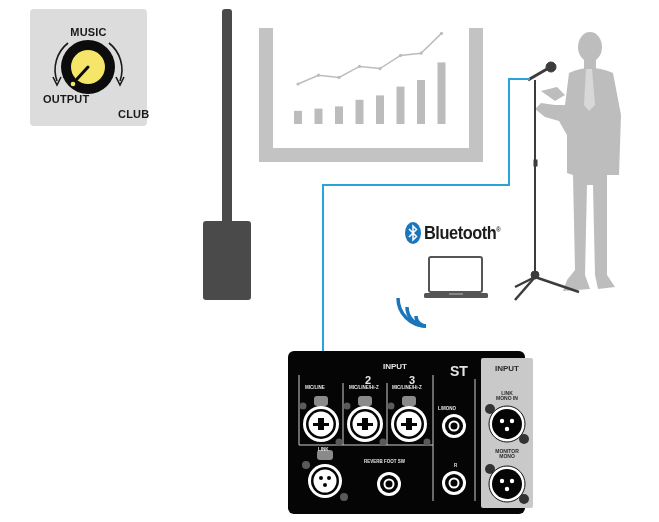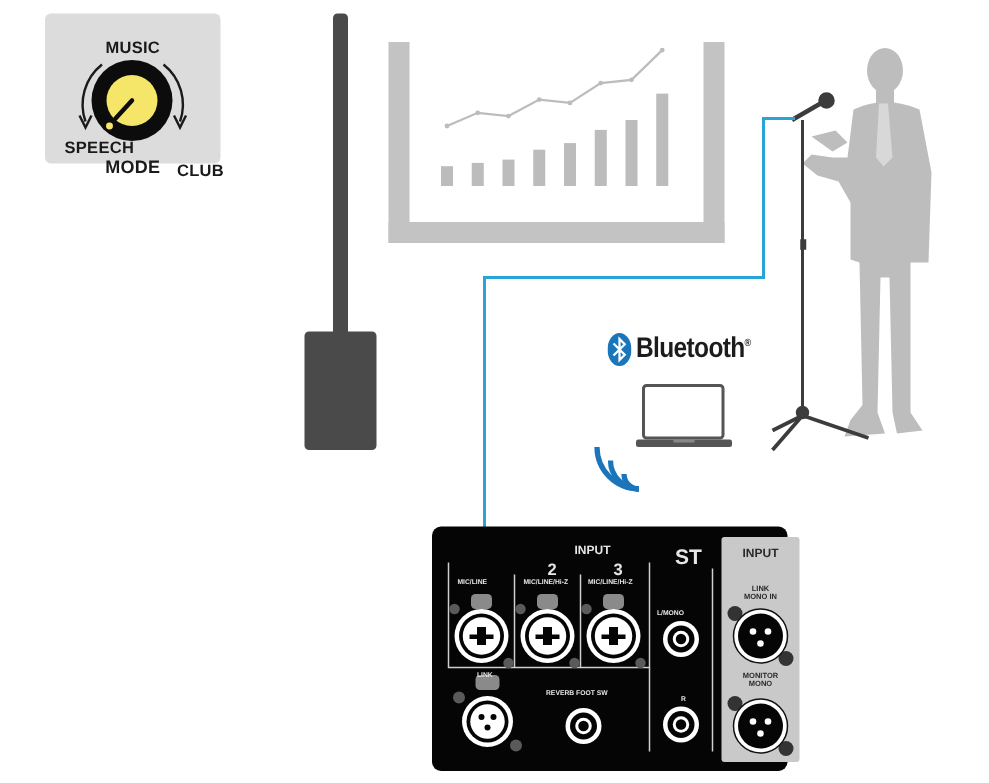--- a/index.html
+++ b/index.html
@@ -8,7 +8,7 @@
   .abs { position: absolute; }
 
   
-  .mode-tile { left: 30px; top: 9px; width: 117px; height: 100px; background: #dcdcdc; border-radius: 4px; }
+  .mode-tile { left: 30px; top: 9px; width: 117px; height: 117px; background: #dcdcdc; border-radius: 4px; }
   .mode-txt { position: absolute; font-weight: bold; color: #1a1a1a; font-size: 11px; letter-spacing: 0.2px; }
   .mode-music { left: 0; width: 117px; text-align: center; top: 17px; }
   .mode-speech { left: 13px; top: 84px; }

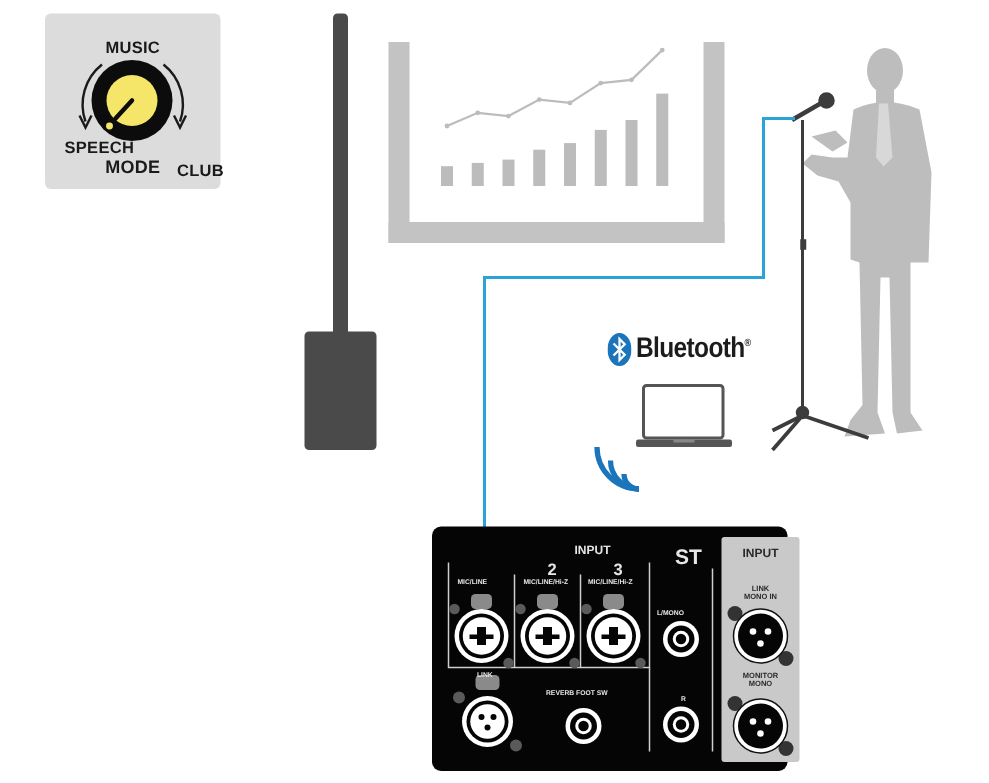--- a/index.html
+++ b/index.html
@@ -76,7 +76,7 @@
     <line x1="58" y1="58" x2="47" y2="70" stroke="#0c0c0c" stroke-width="3" stroke-linecap="round"></line>
     <circle cx="43" cy="75" r="2.3" fill="#f5e66a"></circle>
   </svg>
-  <span class="mode-txt mode-speech">SPEECH</span>
+  <span class="mode-txt mode-speech">OUTPUT</span>
   <span class="mode-txt mode-club">CLUB</span>
   <span class="mode-txt mode-mode">MODE</span>
 </div>

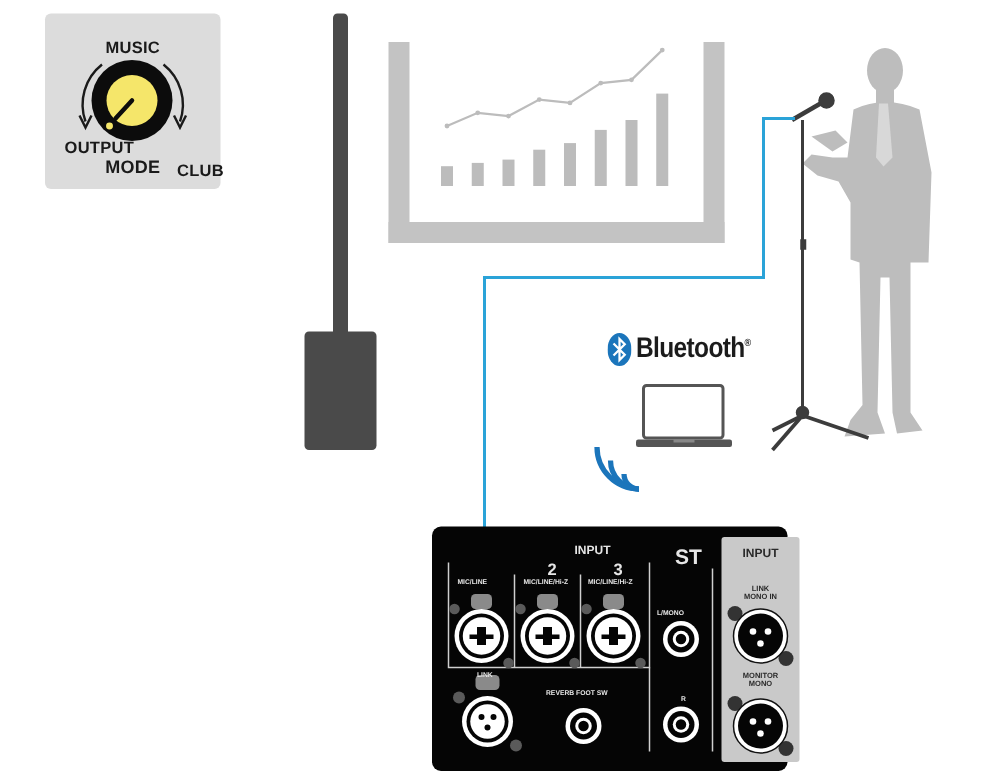--- a/index.html
+++ b/index.html
@@ -78,7 +78,6 @@
   </svg>
   <span class="mode-txt mode-speech">OUTPUT</span>
   <span class="mode-txt mode-club">CLUB</span>
-  <span class="mode-txt mode-mode">MODE</span>
 </div>
 
 <div class="abs column-pole"></div>

